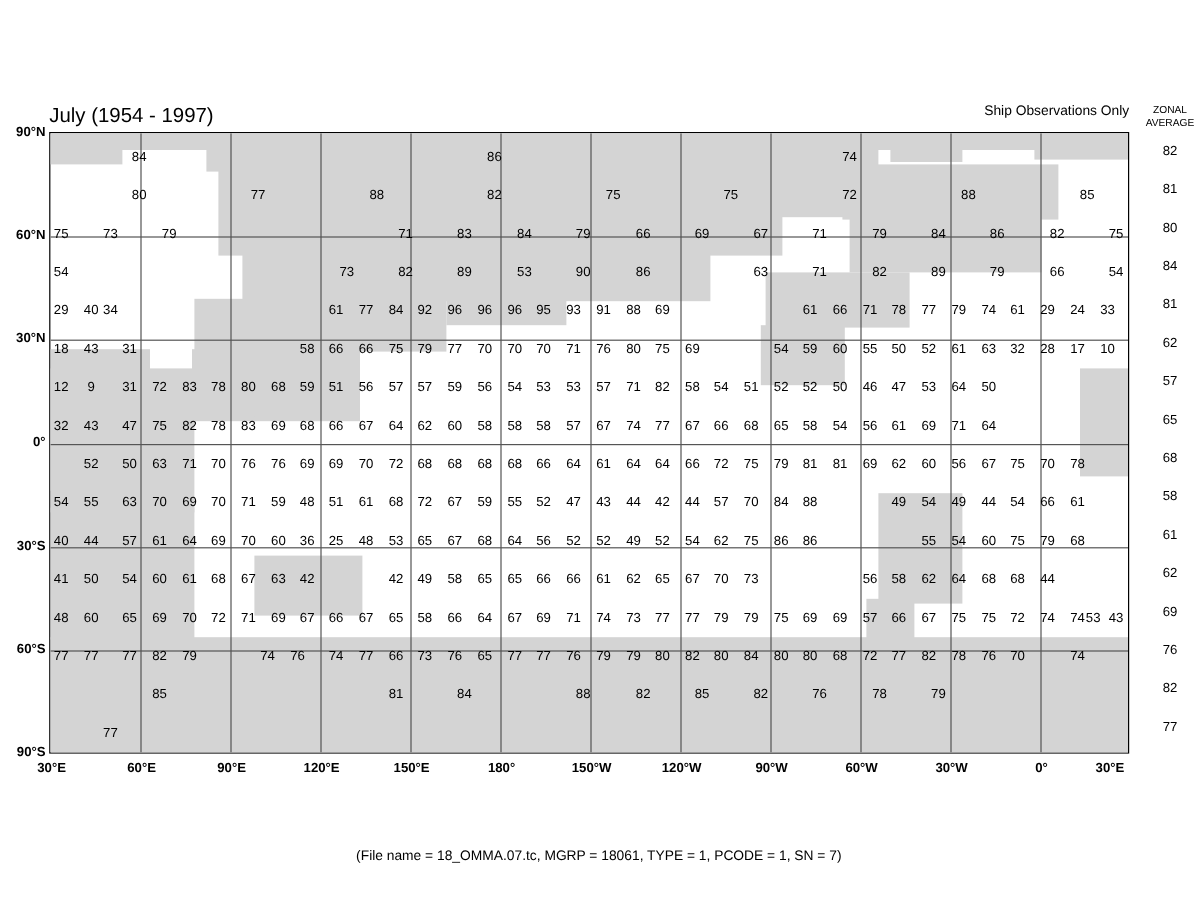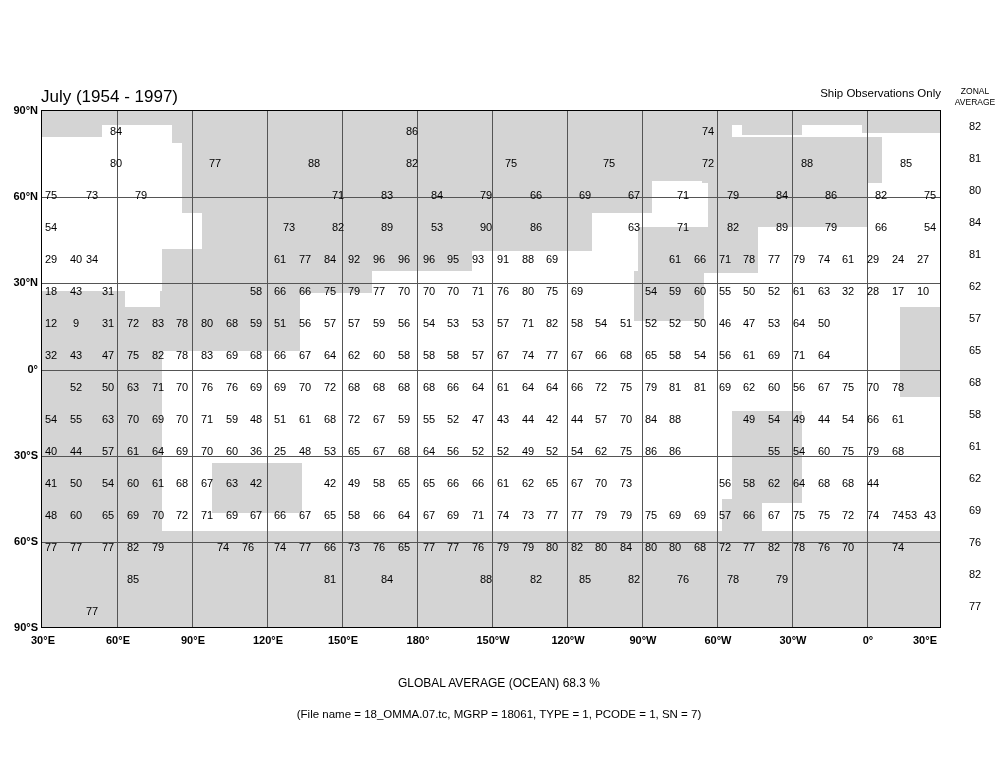--- a/index.html
+++ b/index.html
@@ -260,7 +260,7 @@
         <div class="cellnum" style="left: 806px; top: 142px;">61</div>
         <div class="cellnum" style="left: 831px; top: 142px;">29</div>
         <div class="cellnum" style="left: 856px; top: 142px;">24</div>
-        <div class="cellnum" style="left: 881px; top: 142px;">27</div>
+        <div class="cellnum" style="left: 881px; top: 142px;">33</div>
         <div class="cellnum" style="left: 9px; top: 174px;">18</div>
         <div class="cellnum" style="left: 34px; top: 174px;">43</div>
         <div class="cellnum" style="left: 66px; top: 174px;">31</div>

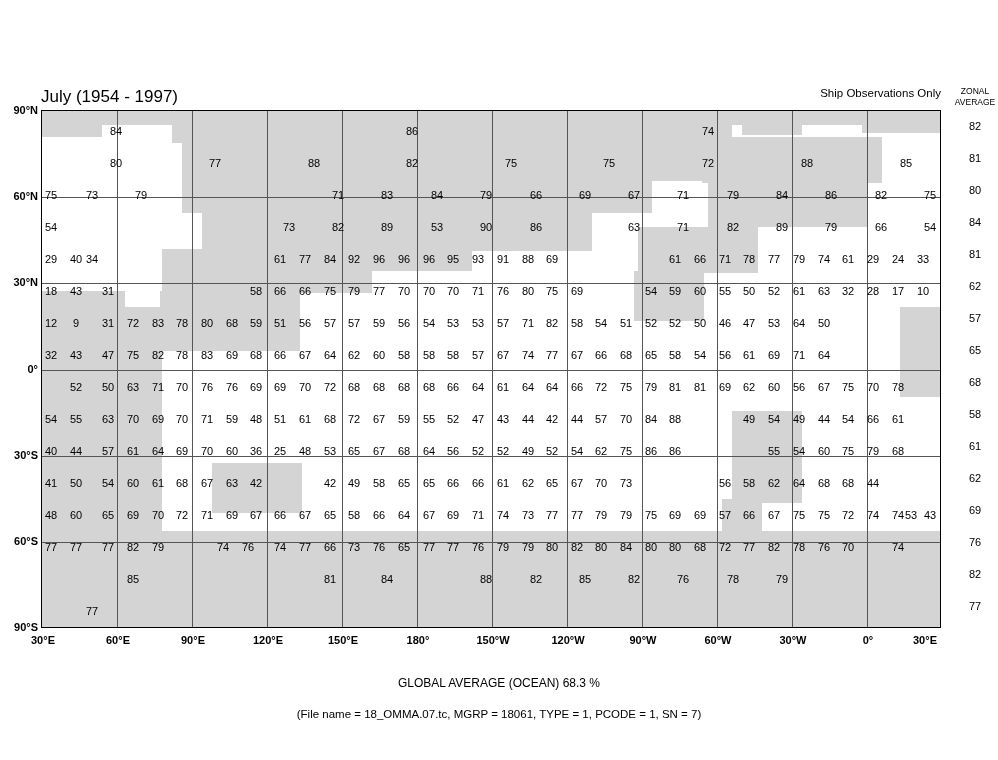--- a/index.html
+++ b/index.html
@@ -606,7 +606,6 @@
       <div class="zonal-val" style="top: 600px;">77</div>
     </div>
 
-  <div class="global-avg">GLOBAL AVERAGE (OCEAN)   68.3 %</div>
   <div class="filename">(File name = 18_OMMA.07.tc, MGRP = 18061, TYPE = 1, PCODE = 1, SN = 7)</div>
 </div>
 

